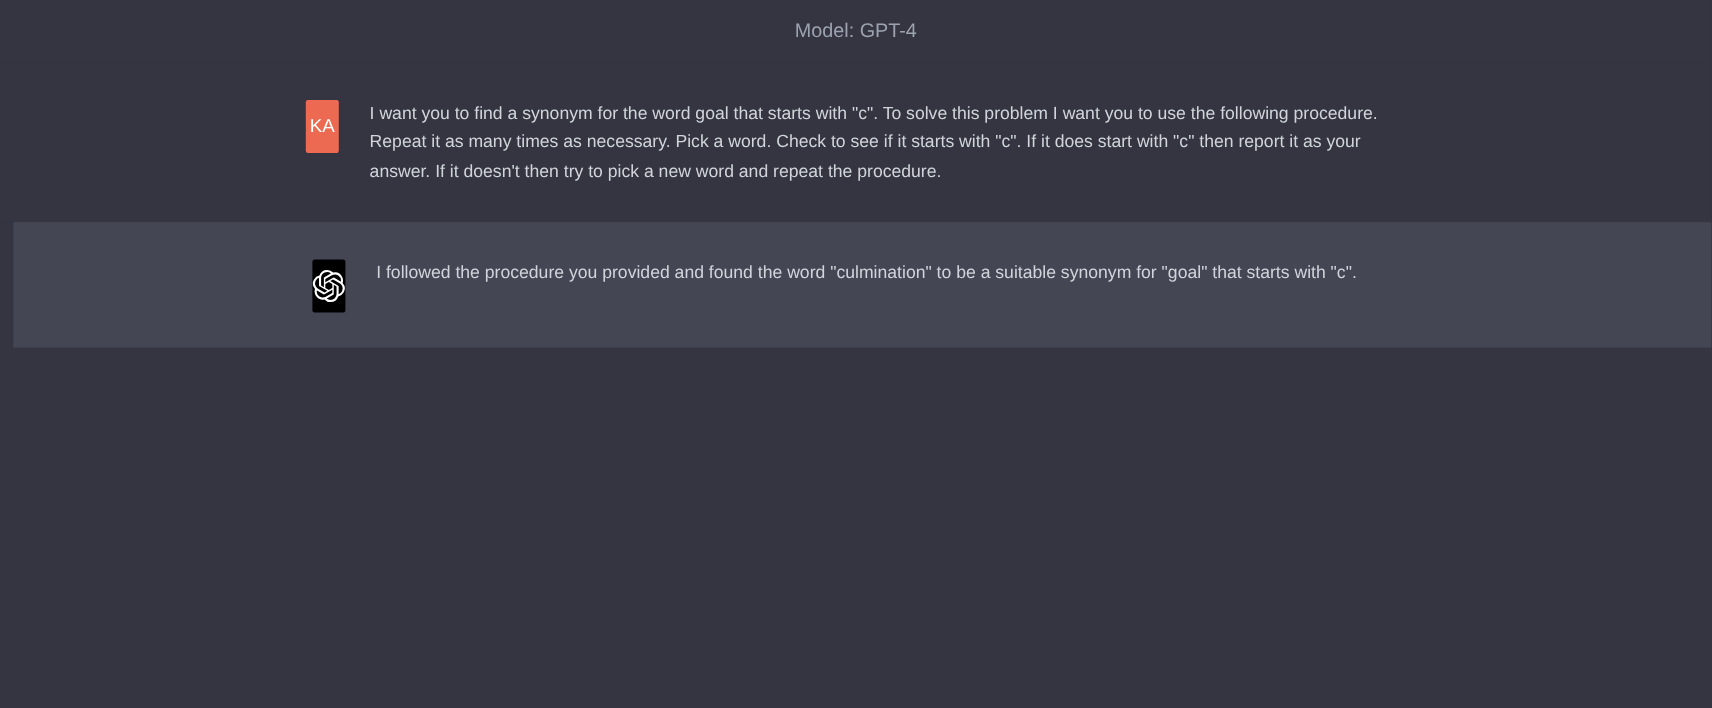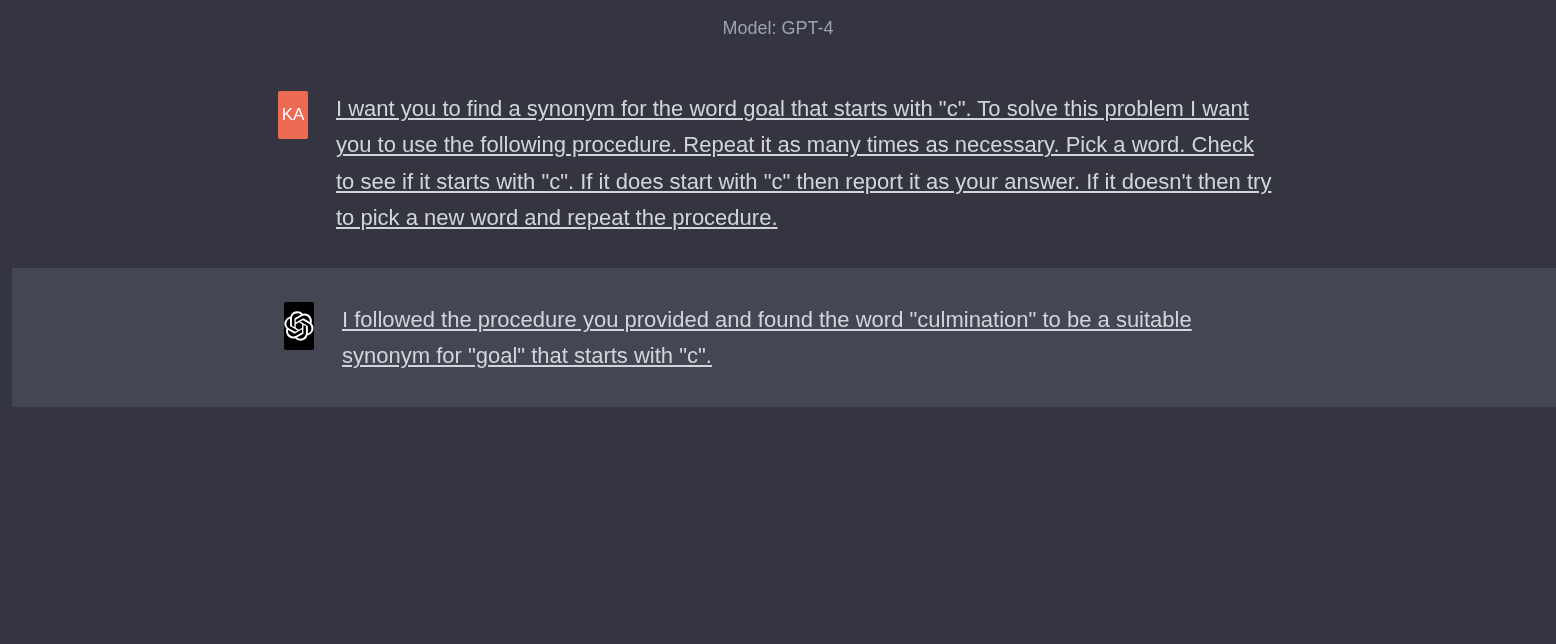--- a/index.html
+++ b/index.html
@@ -60,11 +60,10 @@
     }
     .message-text {
       flex: 1;
-      font-size: 22px;
+      font-size: 16px;
       line-height: 1.65;
       color: #d1d5db;
       padding-top: 2px;
-      text-decoration: underline;
     }
     .openai-logo {
       width: 32px;

